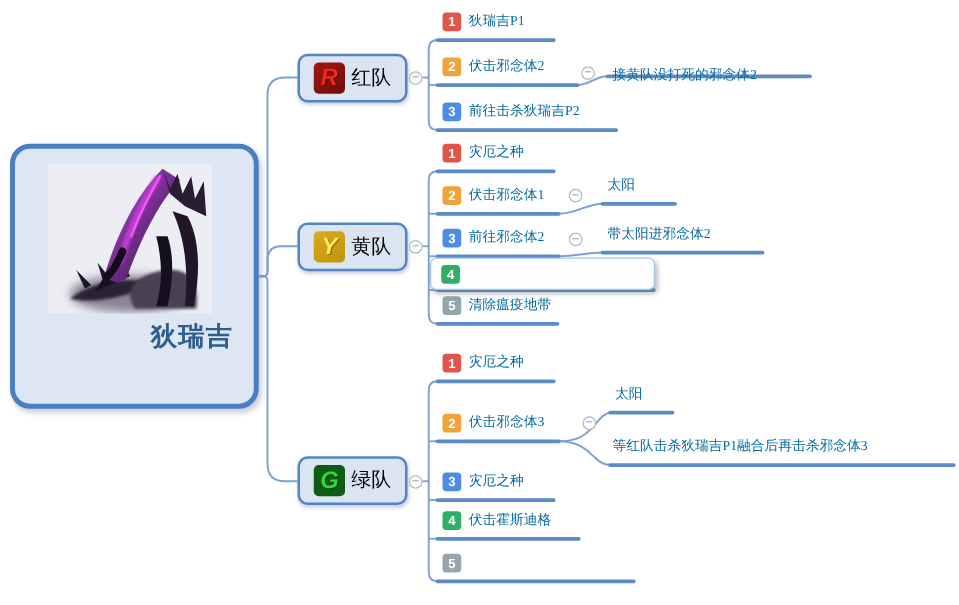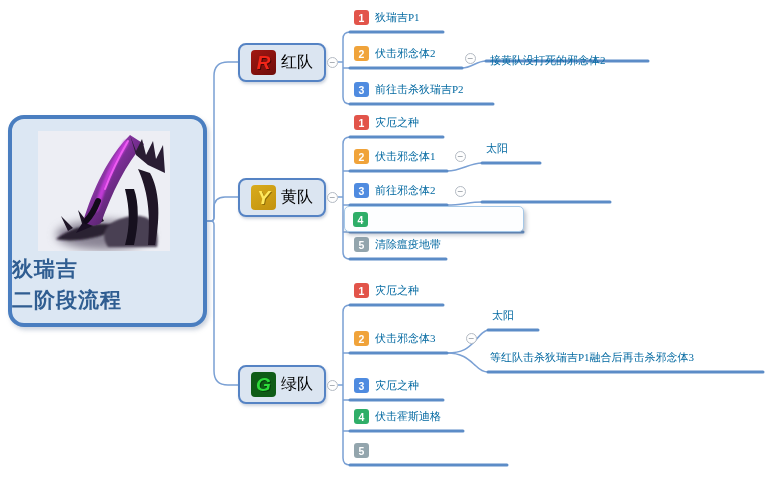--- a/index.html
+++ b/index.html
@@ -197,6 +197,9 @@
   <div class="minus" style="left:455px;top:186px;">
       <span>−</span>
     </div>
+  <div class="topic" style="left:486px;top:179px;">
+    <span class="tp-label">带太阳进邪念体2</span>
+  </div>
   <div class="selected-topic">
     <span class="badge p4">4</span>
   </div>

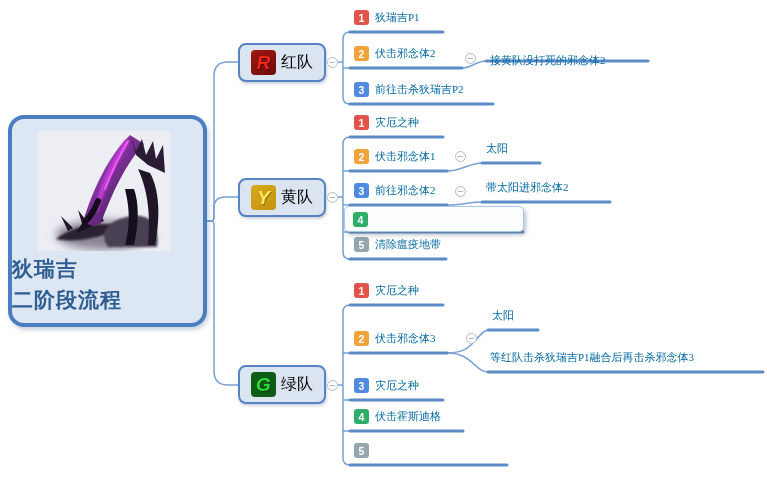--- a/index.html
+++ b/index.html
@@ -14,8 +14,8 @@
              background:#dce7f3;border:4px solid #4a7ec0;border-radius:16px;z-index:2;
              box-shadow:2px 3px 4px rgba(110,130,160,.35);}
   .root-img{position:absolute;left:26px;top:12px;width:132px;height:120px;overflow:hidden;}
-  .root-title{position:absolute;left:0;width:100%;color:#2f5d91;
-              font-size:21px;font-weight:bold;letter-spacing:1px;}
+  .root-title{position:absolute;left:0;width:100%;text-align:center;color:#2f5d91;
+              font-size:21px;font-weight:bold;letter-spacing:1px;padding-left:46px;}
 
   .team-node{position:absolute;width:88px;height:39px;box-sizing:border-box;z-index:2;
              background:#dbe5f1;border:2px solid #5583c4;border-radius:8px;

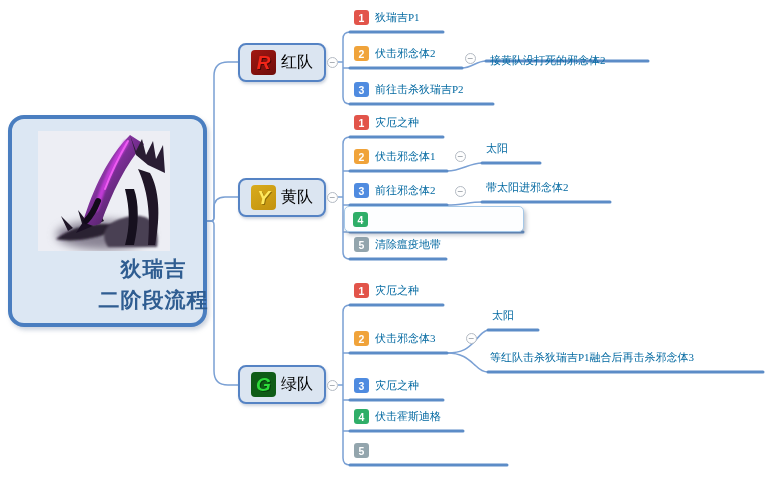--- a/index.html
+++ b/index.html
@@ -131,7 +131,6 @@
       </svg>
     </div>
     <div class="root-title" style="top:136px;">狄瑞吉</div>
-    <div class="root-title" style="top:167px;">二阶段流程</div>
   </div>
 
   <div class="team-node" style="left:238px;top:43px;">

